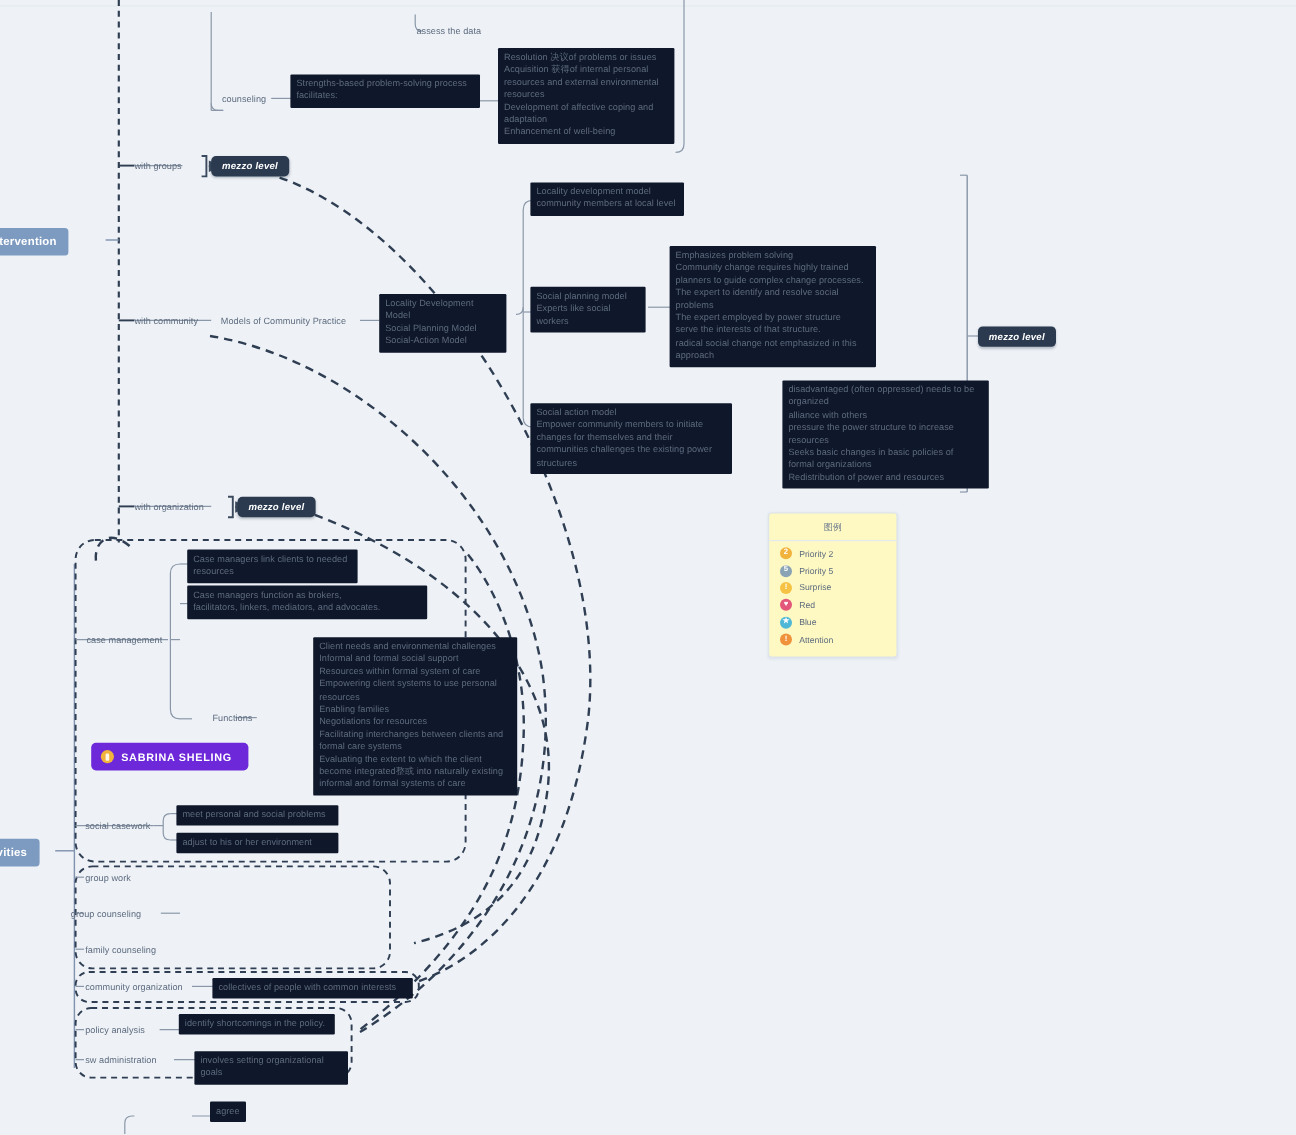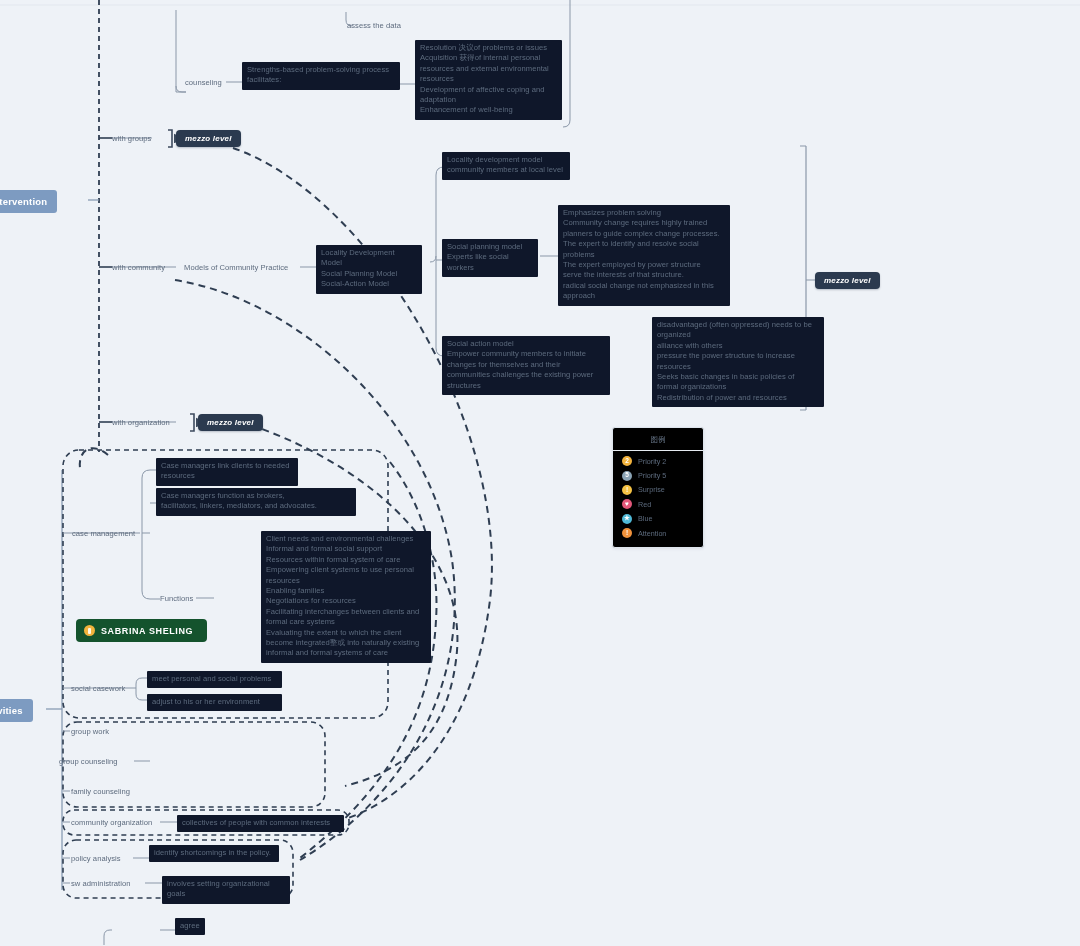--- a/index.html
+++ b/index.html
@@ -89,9 +89,9 @@
   
   #legend {
     position: absolute;
-    left: 612px; top: 427px;
-    width: 92px;
-    background: #000000;
+    left: 640px; top: 427px;
+    width: 108px;
+    background: #fef9c3;
     border: 1px solid #dde4ec;
     border-radius: 3px;
     padding: 5px 0 7px 0;

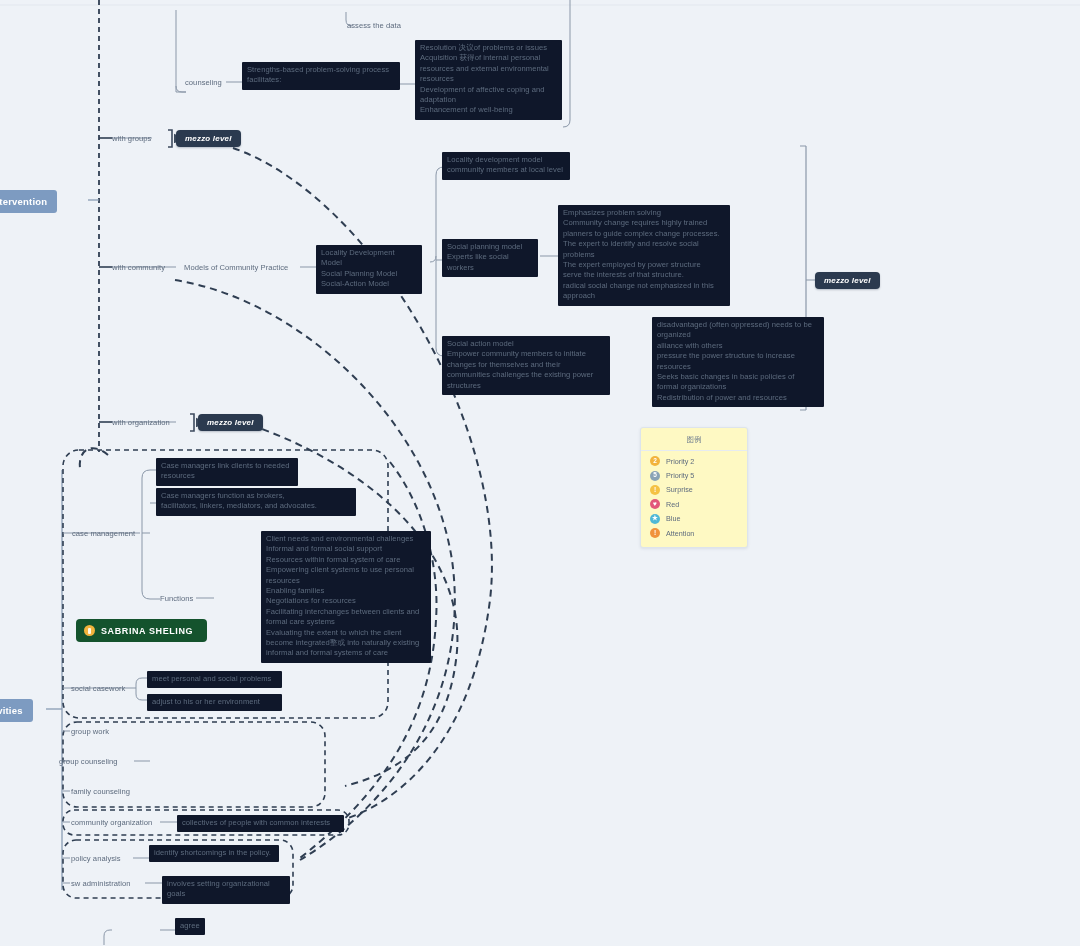--- a/index.html
+++ b/index.html
@@ -306,7 +306,7 @@
   <div class="node boxed" style="left:156px; top:488px; width:200px;">Case managers function as brokers,
 facilitators, linkers, mediators, and advocates.</div>
 
-  <div class="node plain" style="left:158px; top:593px;">Functions</div>
+  <div class="node plain" style="left:175px; top:593px;">Functions</div>
 
   <div class="node boxed" style="left:213px; top:531px; width:170px;margin-left:48px;">Client needs and environmental challenges
 Informal and formal social support

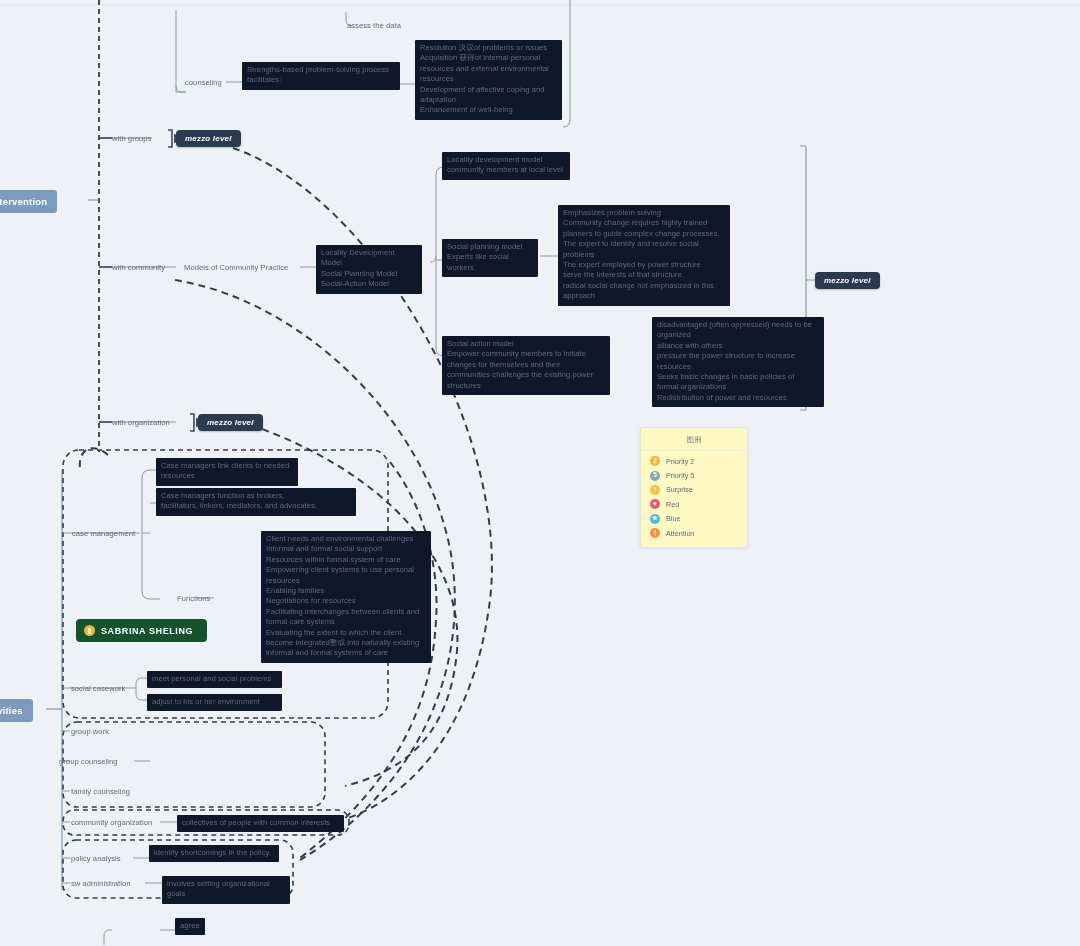--- a/index.html
+++ b/index.html
@@ -60,7 +60,7 @@
   }
   .name-badge {
     position: absolute;
-    background: #14532d;
+    background: #6d28d9;
     color: #ffffff;
     font-size: 9px;
     font-weight: bold;

